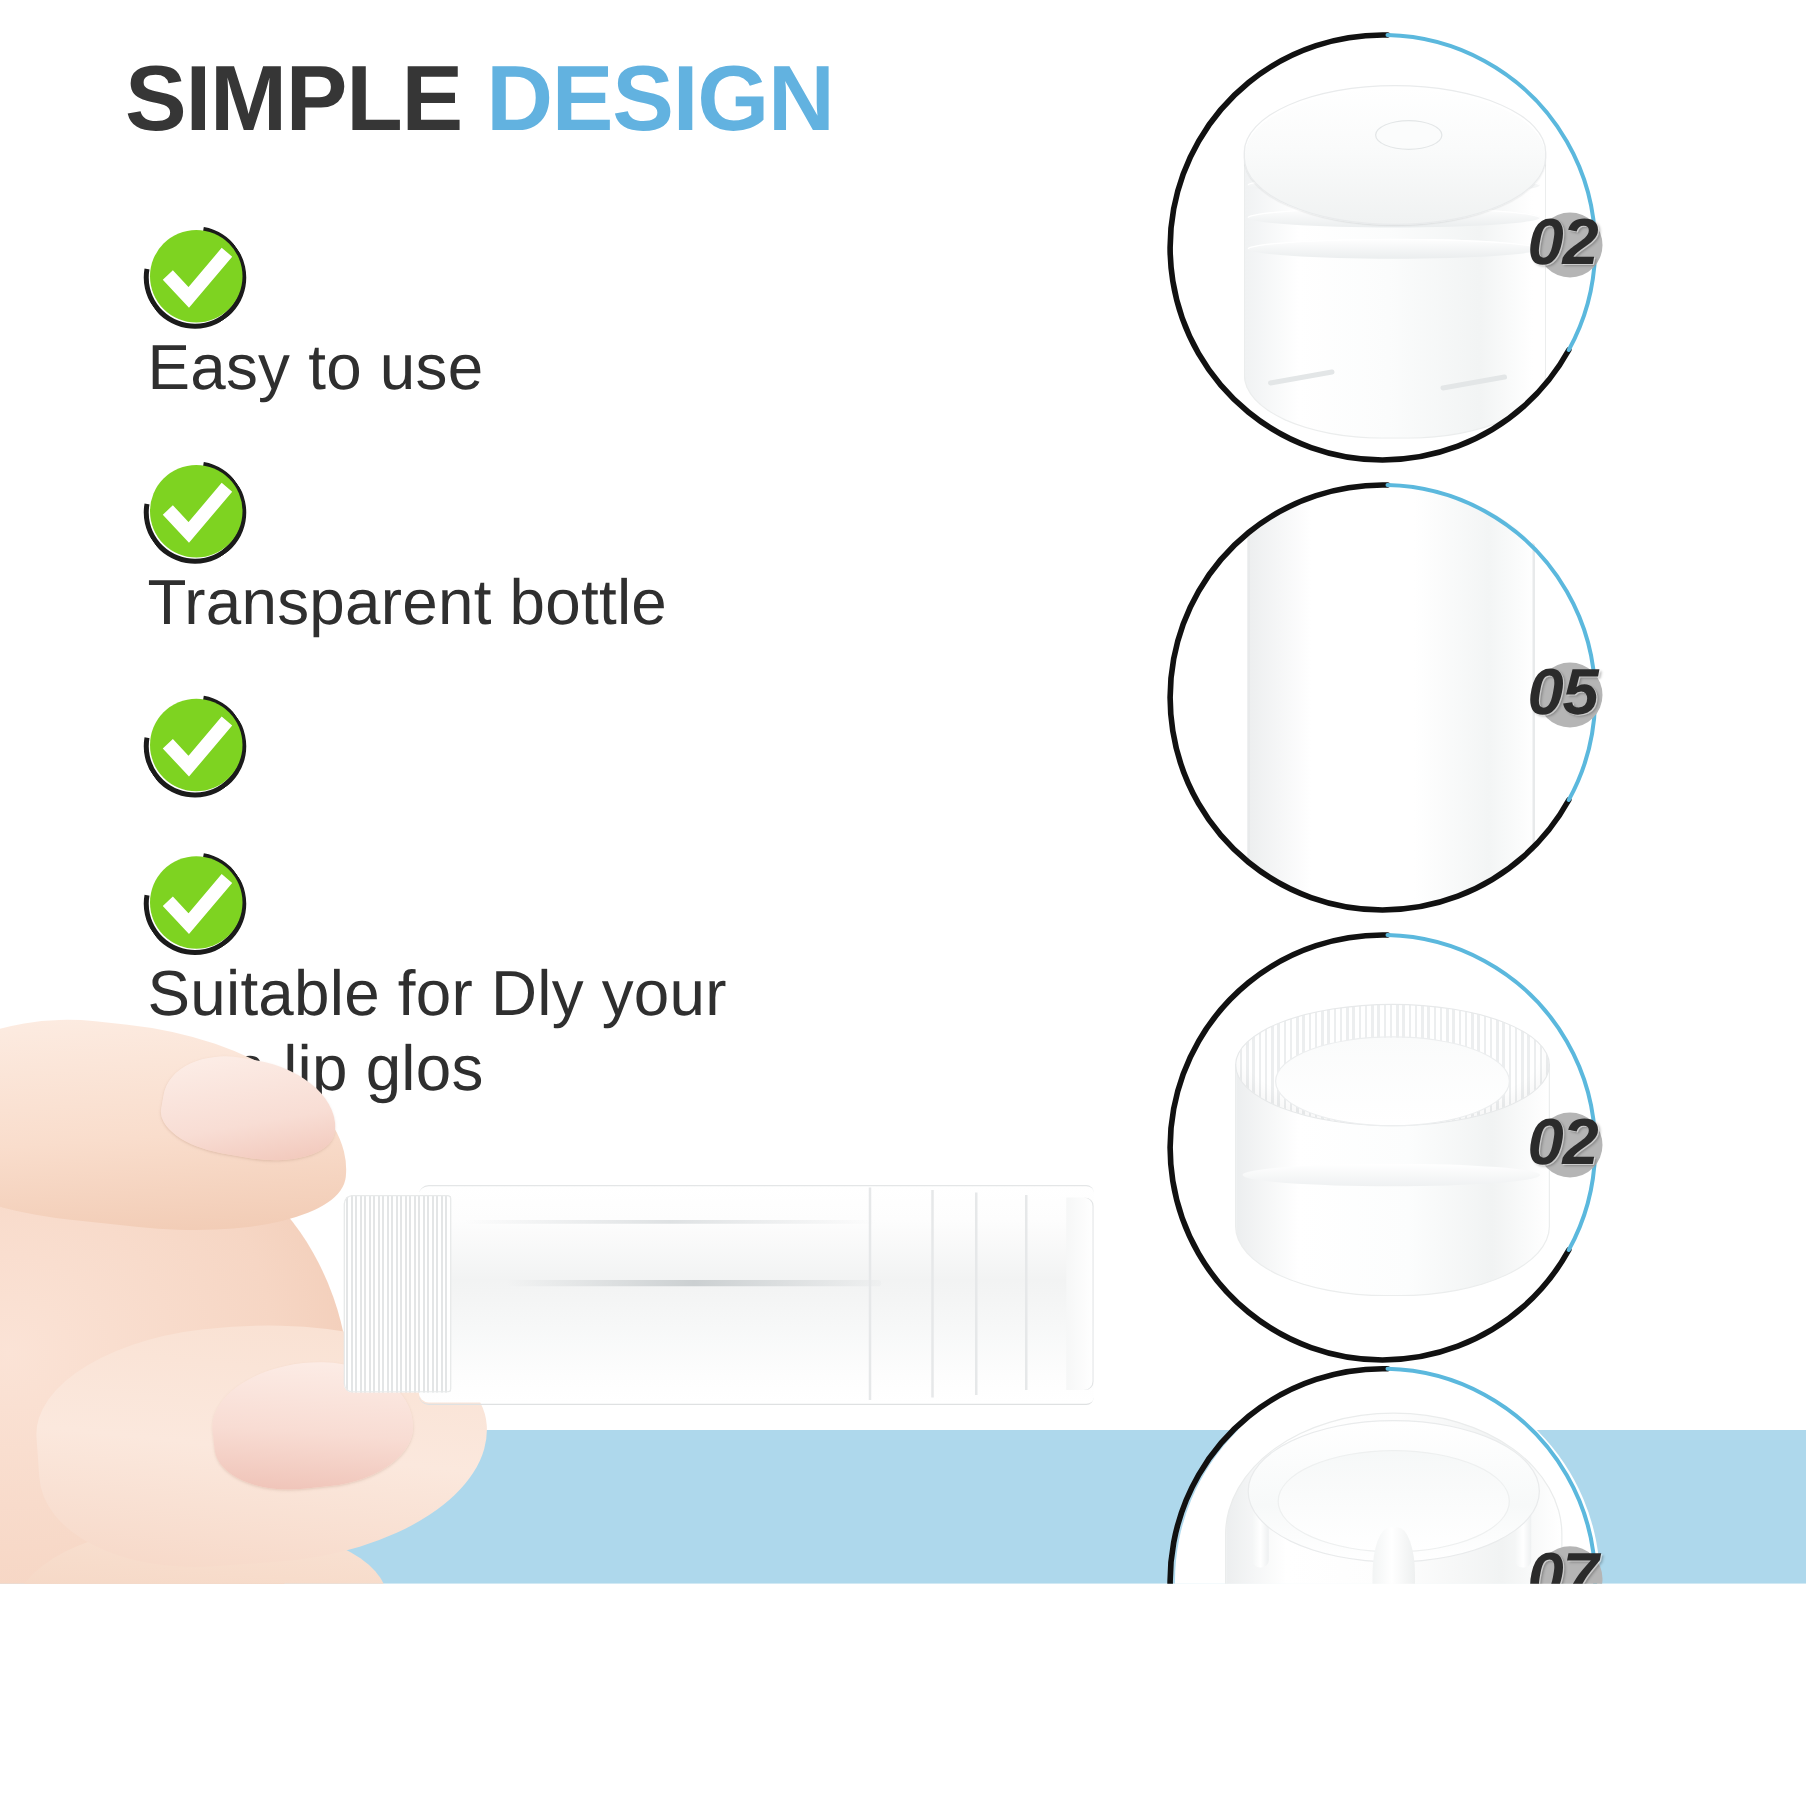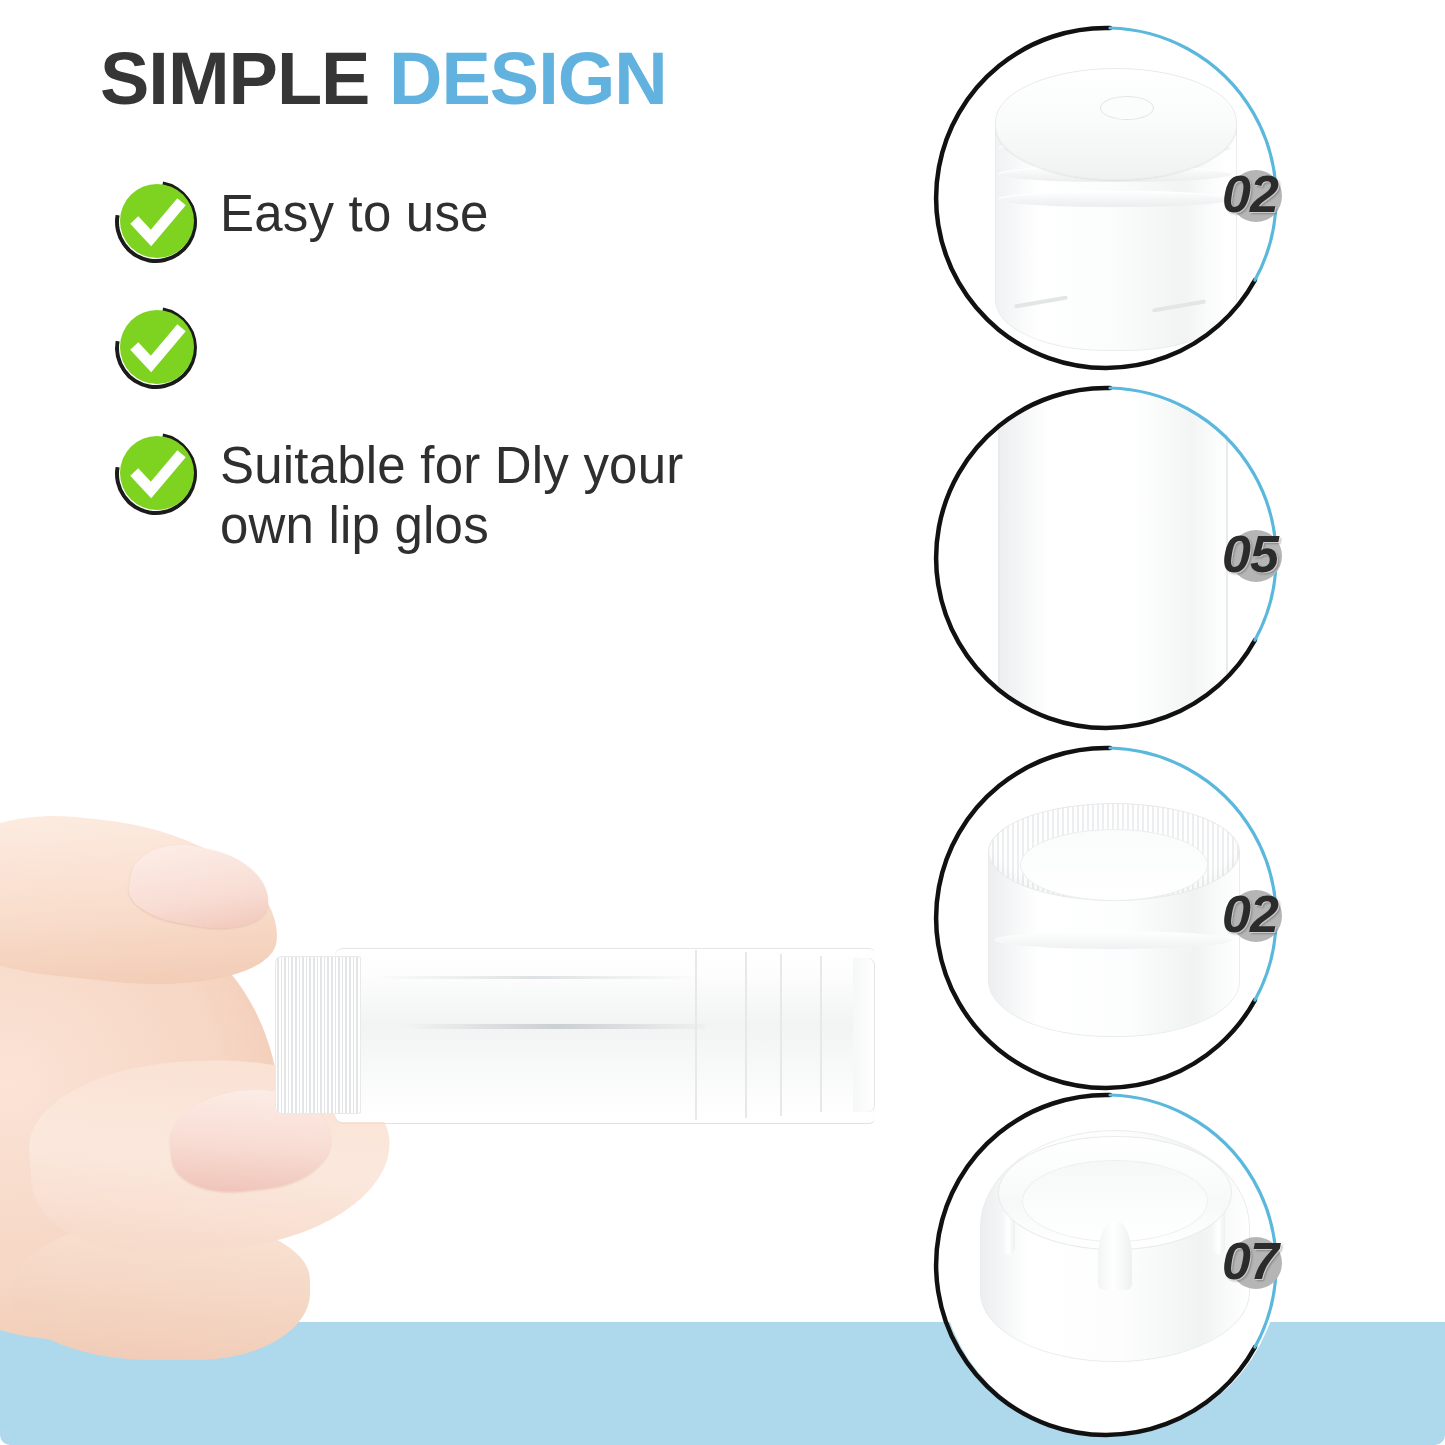--- a/index.html
+++ b/index.html
@@ -10,7 +10,7 @@
     overflow:hidden;
     position:relative;
   }
-  #canvas{position:relative;width:1445px;height:1445px;overflow:hidden;background:#fff;border-radius:10px;}
+  #canvas{position:relative;width:1445px;height:1267px;overflow:hidden;background:#fff;}
 
   
   .blue-band{

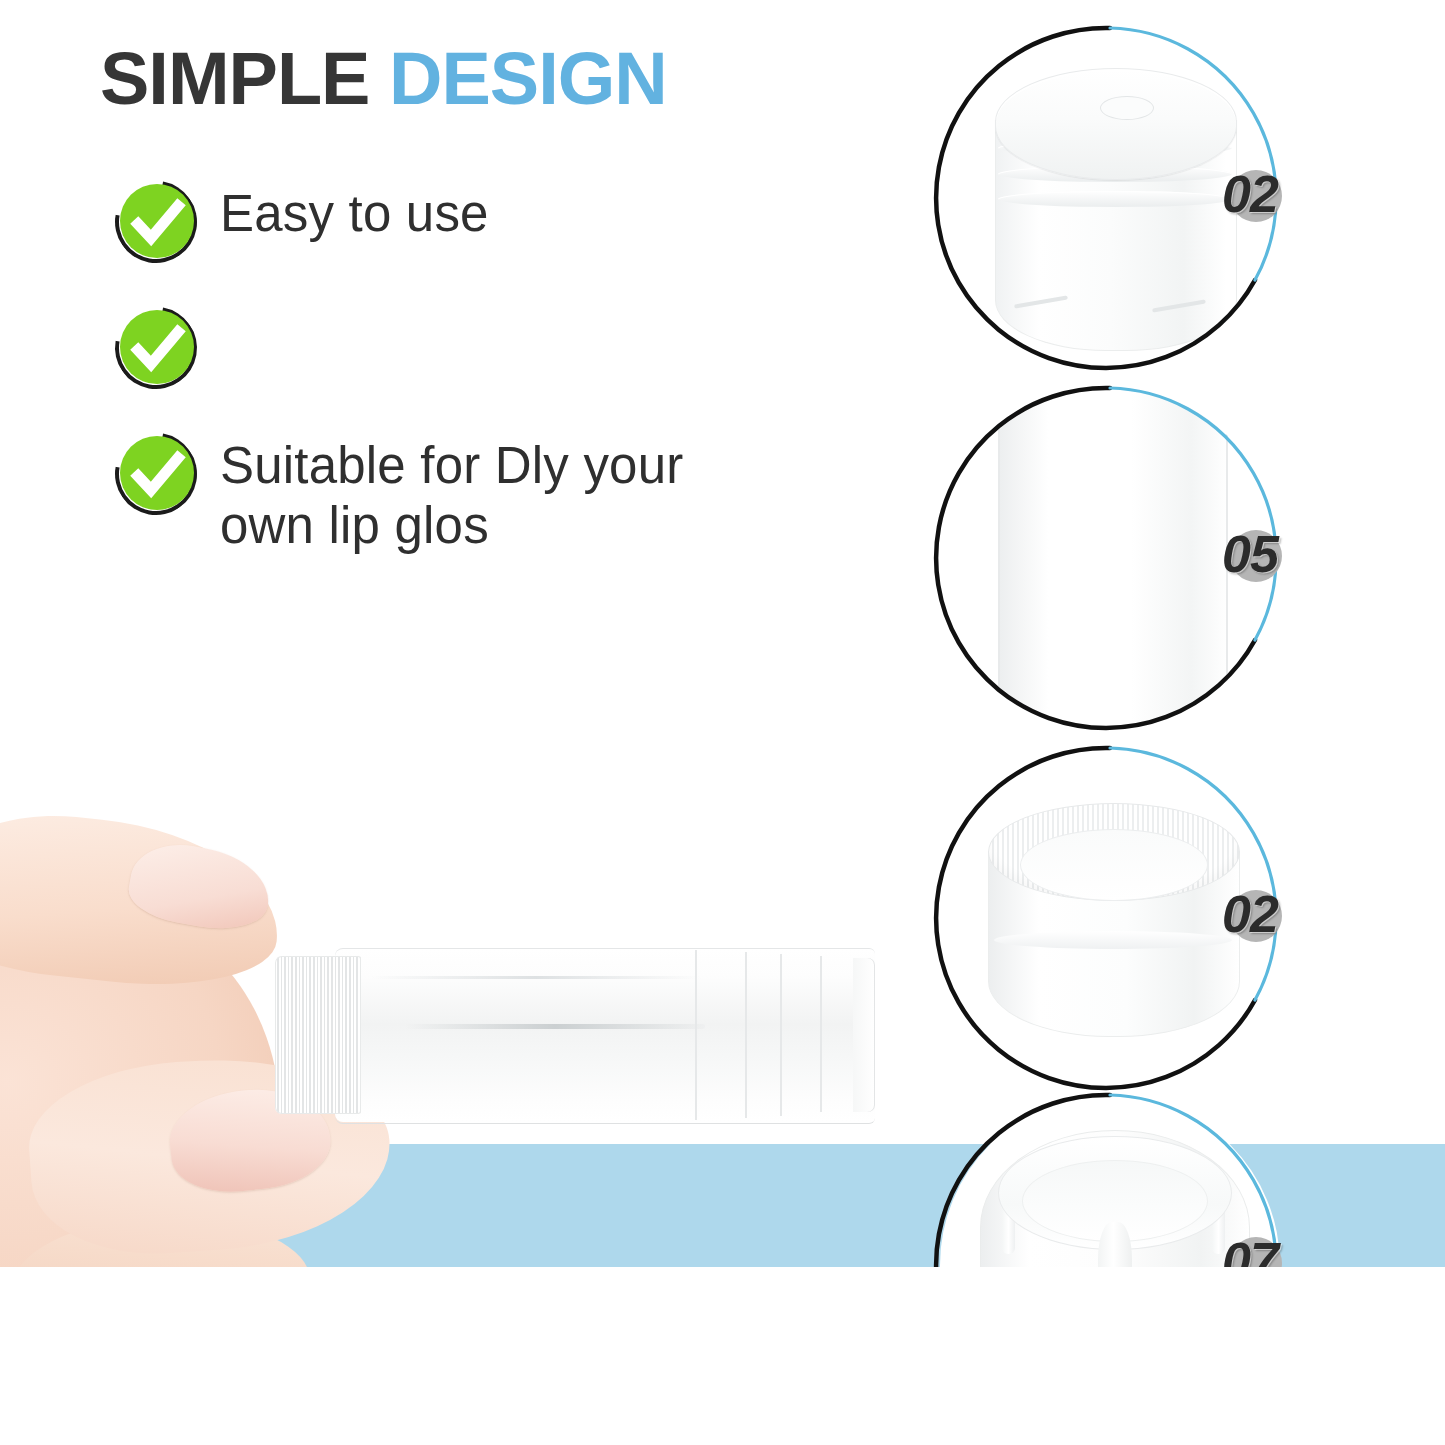--- a/index.html
+++ b/index.html
@@ -30,7 +30,7 @@
 
   
   .features{position:absolute;left:118px;top:182px;width:700px;}
-  .feature{display:flex;align-items:flex-start;margin-bottom:46px;}
+  .feature{display:flex;align-items:flex-start;margin-bottom:46px;flex-direction:column;}
   .feature:last-child{margin-bottom:17px;}
   .check-badge{
     position:relative;flex:0 0 auto;

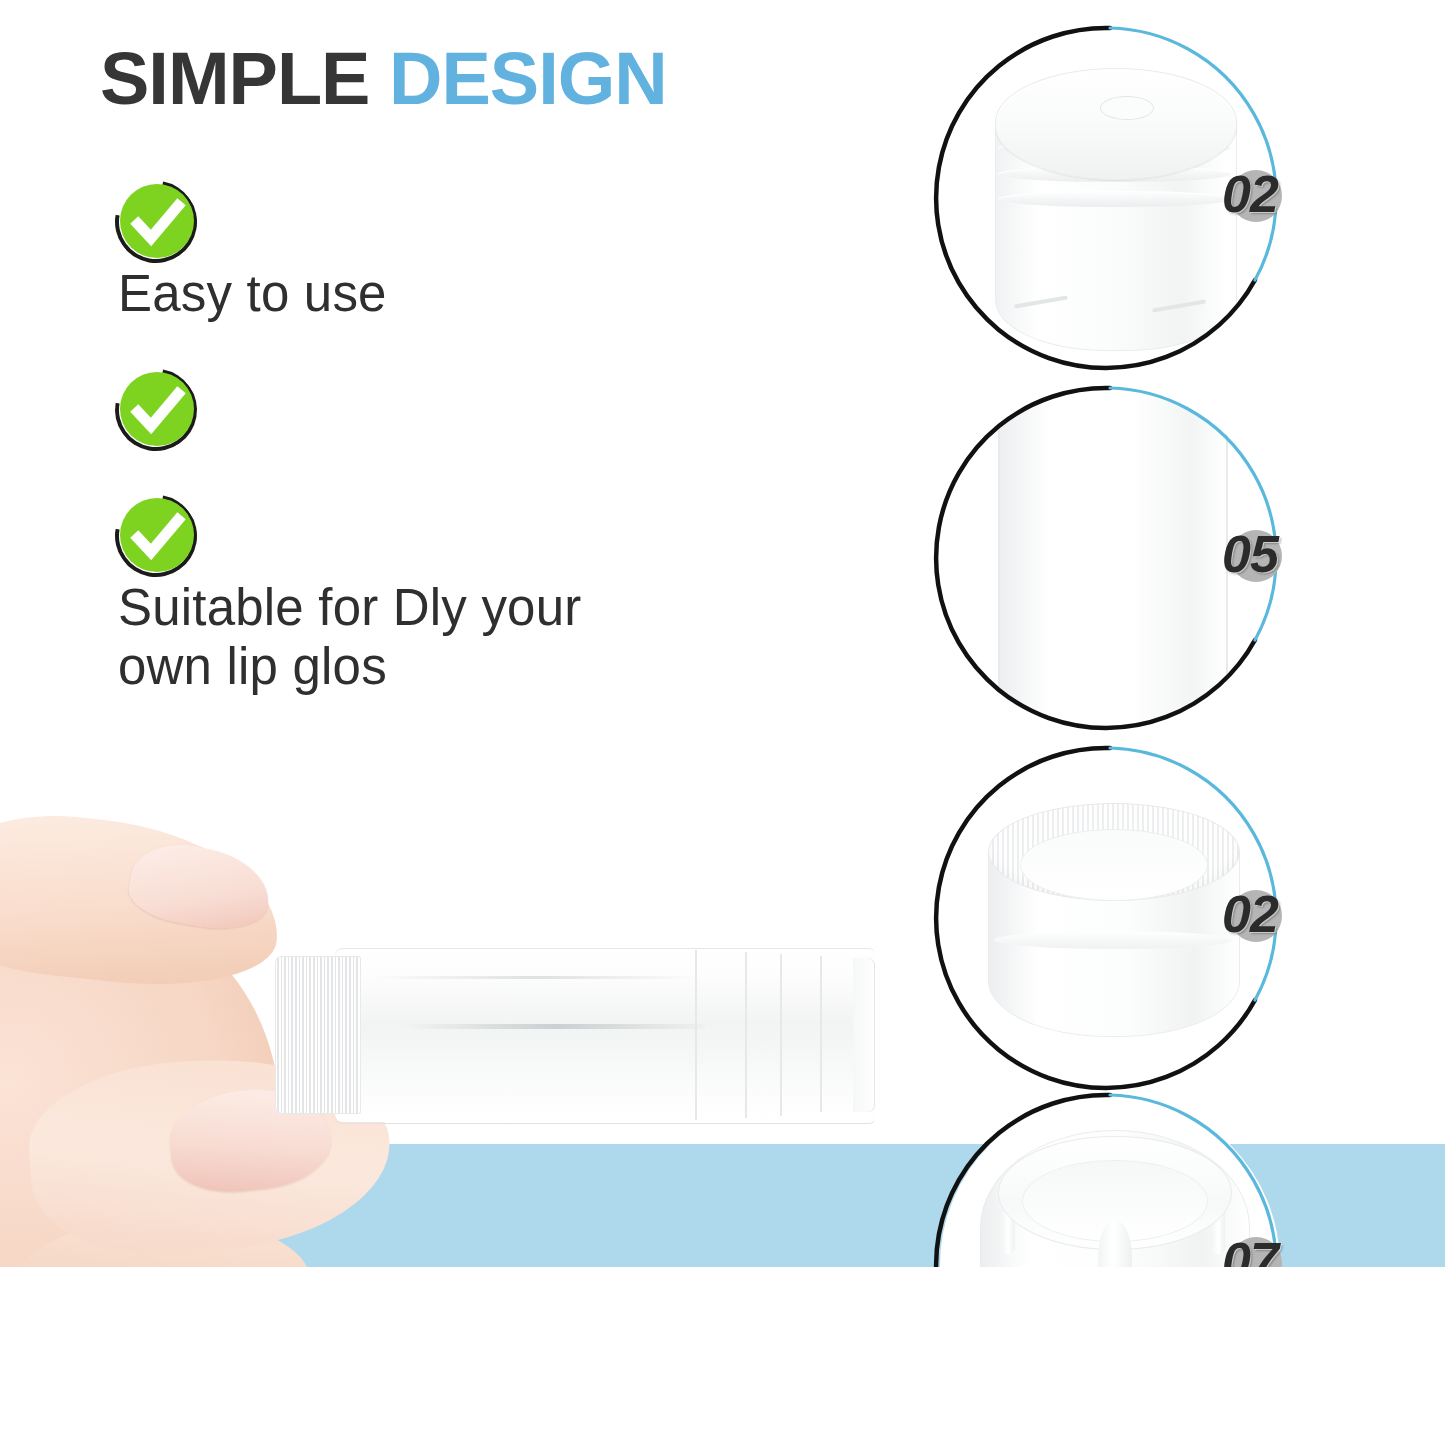--- a/index.html
+++ b/index.html
@@ -270,6 +270,16 @@
       <span class="feature-label">Easy to use</span>
     </div>
 
+    <div class="feature">
+      <span class="check-badge">
+        <span class="ring"></span>
+          <span class="disc"></span>
+        <svg viewBox="0 0 78 78" aria-hidden="true">
+          <path d="M20 40 L33 54 L60 22" fill="none" stroke="#ffffff" stroke-width="11" stroke-linecap="square" stroke-linejoin="miter"></path>
+        </svg>
+      </span>
+      <span class="feature-label">Transparent bottle</span>
+    </div>
 
     <div class="feature">
       <span class="check-badge">

